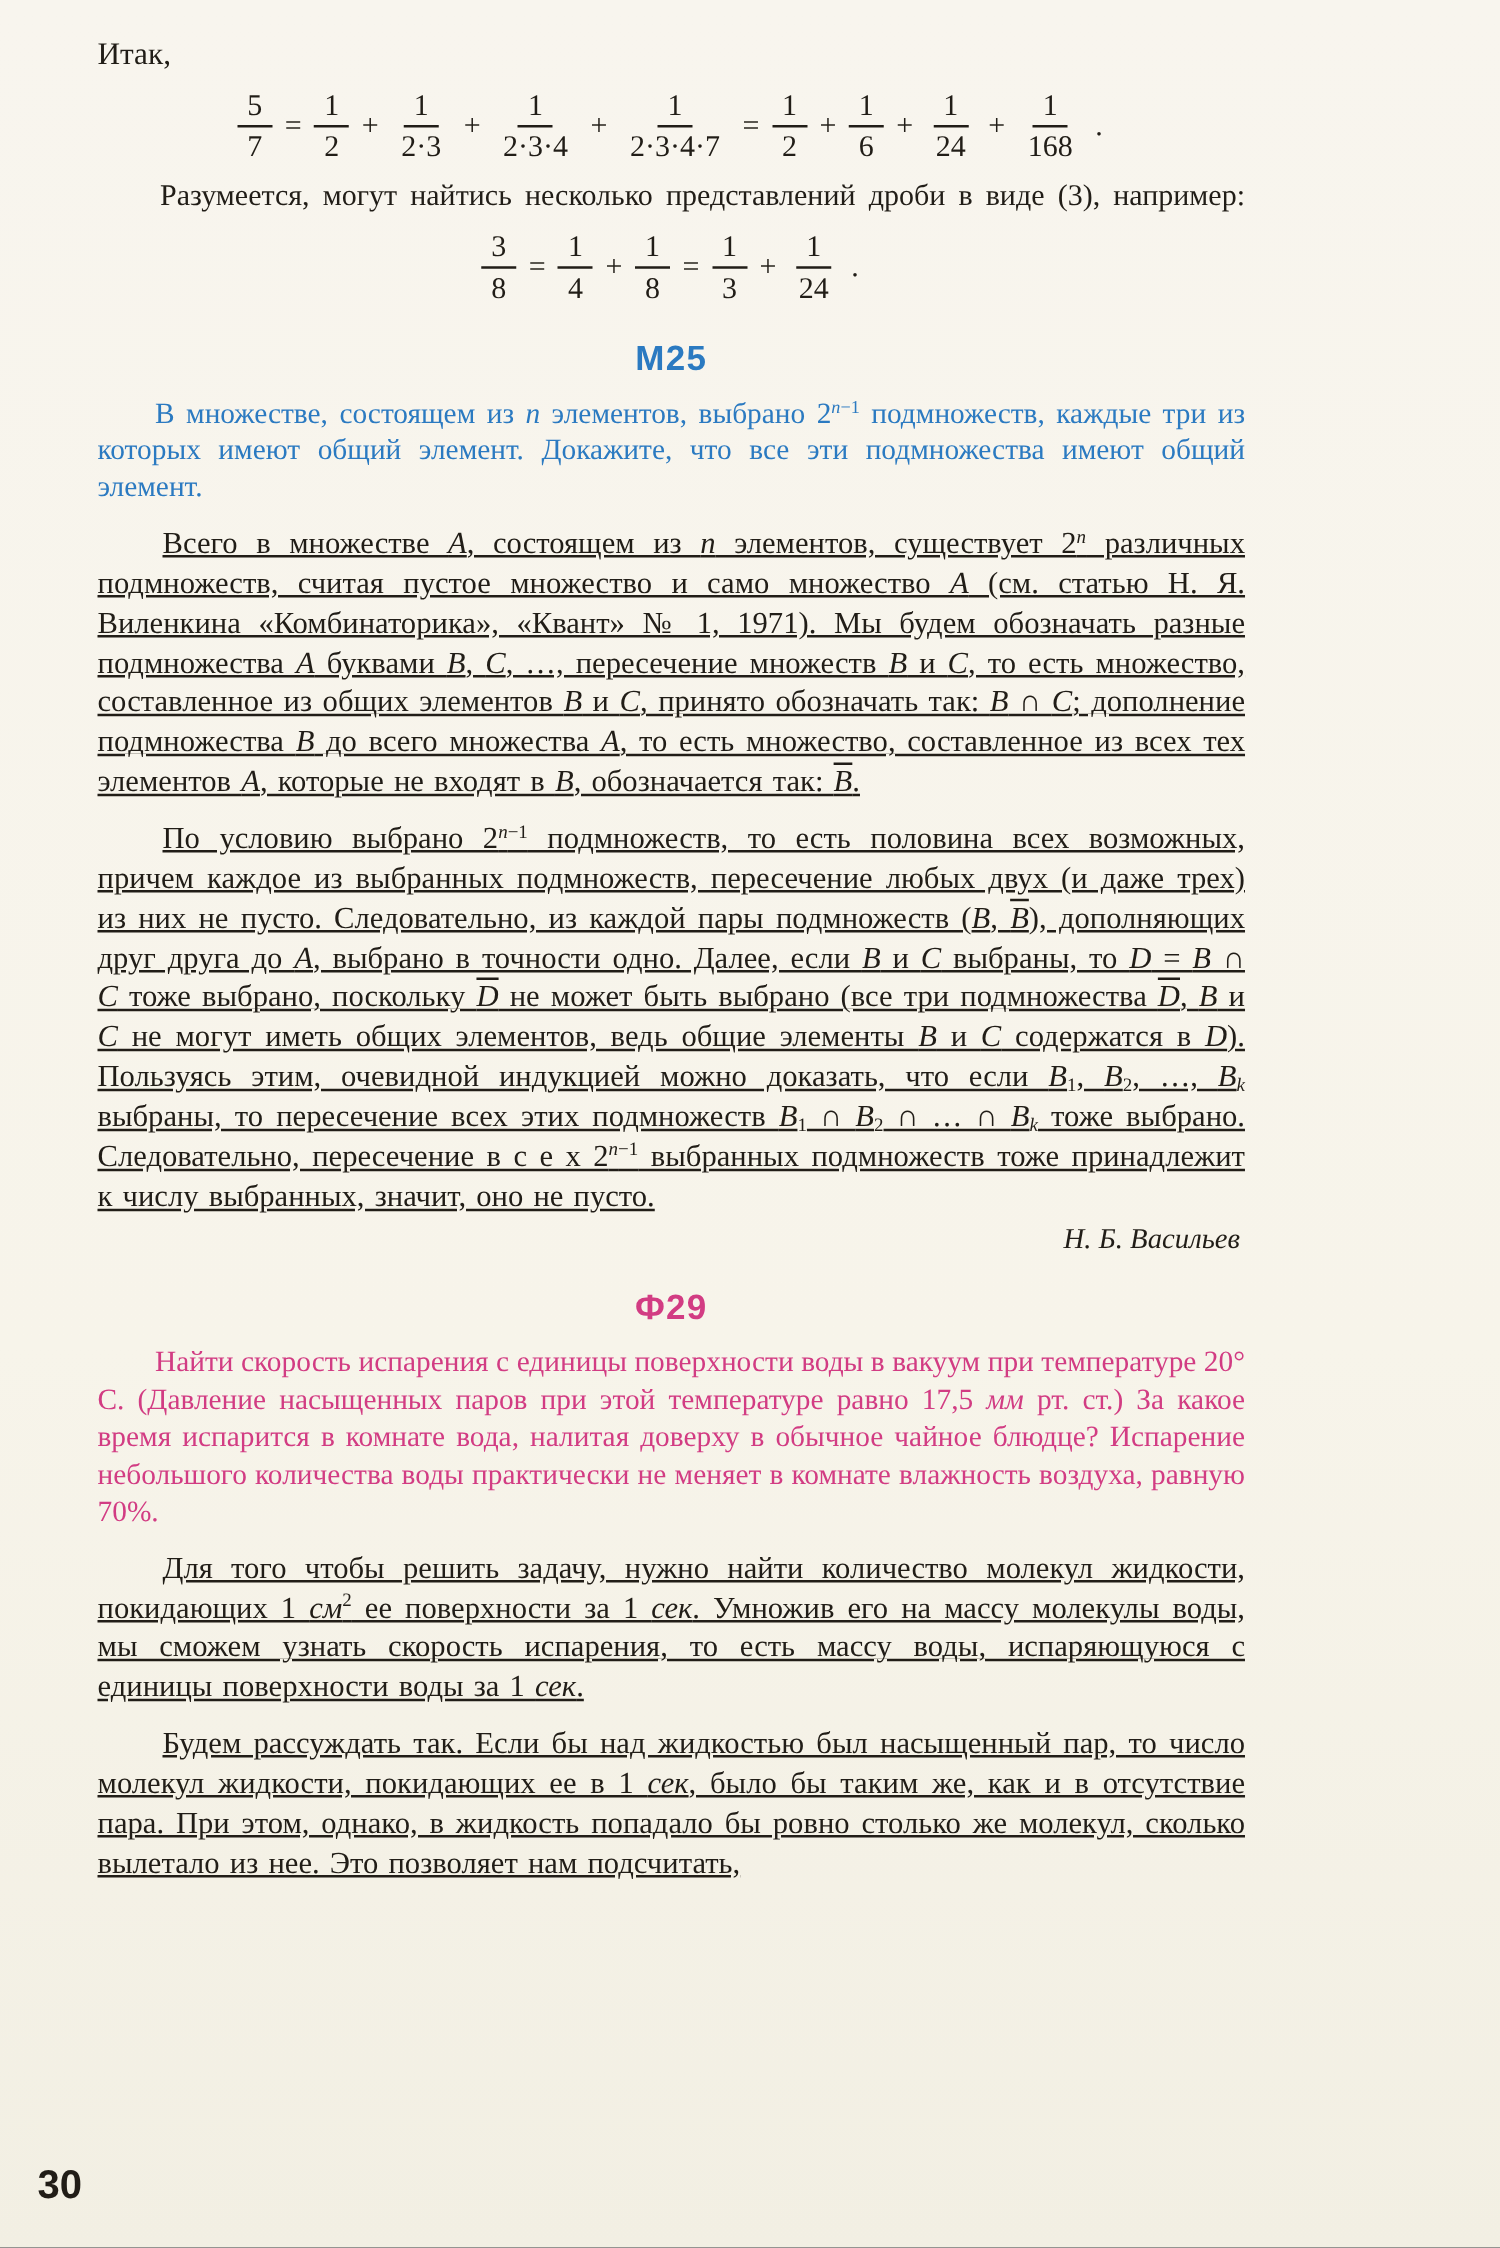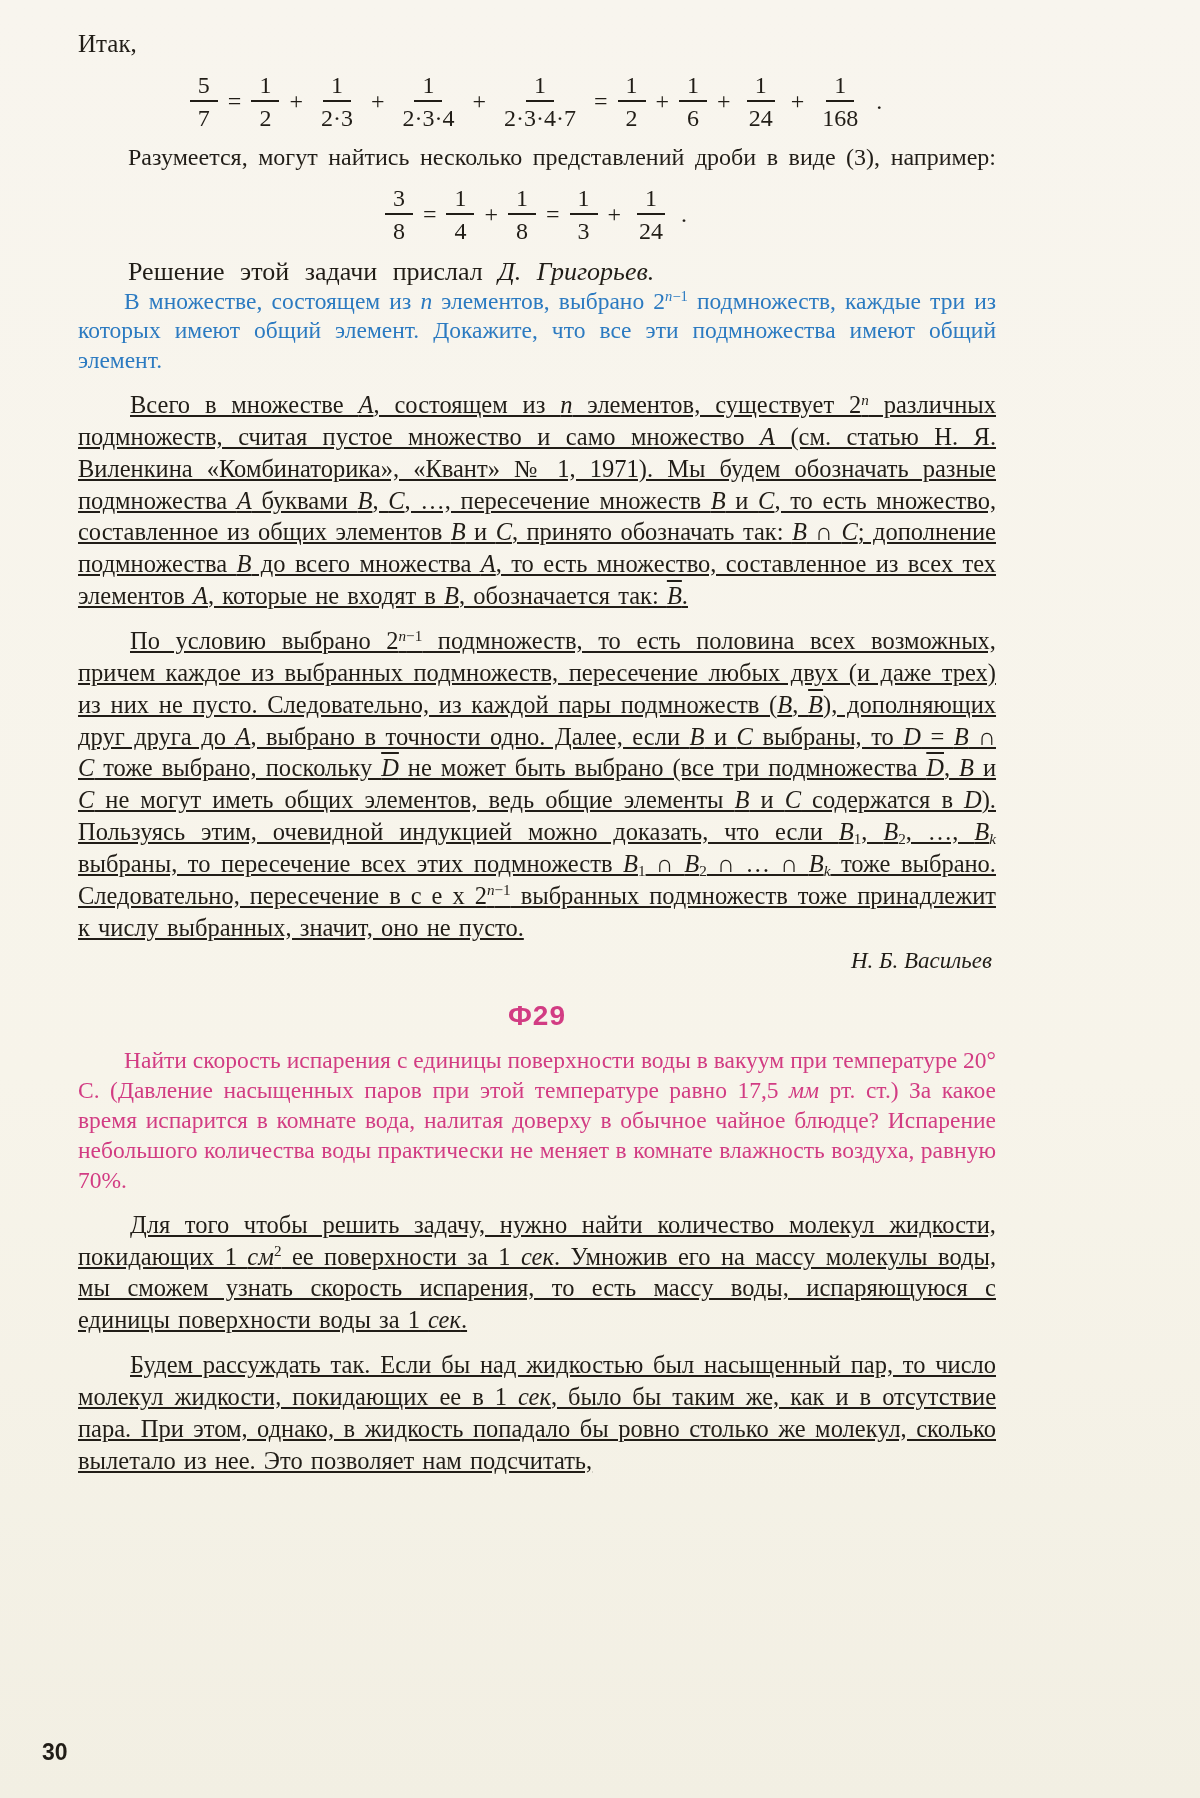--- a/index.html
+++ b/index.html
@@ -133,7 +133,6 @@
         <span class="op">.</span>
       </div>
 
-    <p class="credit">Решение этой задачи прислал <span class="seg-i">Д. Григорьев.</span></p>
 
 
     <p class="statement blue">В множестве, состоящем из <span class="seg-i">n</span> элементов, выбрано 2<span class="seg-sup"><span class="seg-i">n</span>−1</span> подмножеств, каждые три из которых имеют общий элемент. Докажите, что все эти подмножества имеют общий элемент.</p>

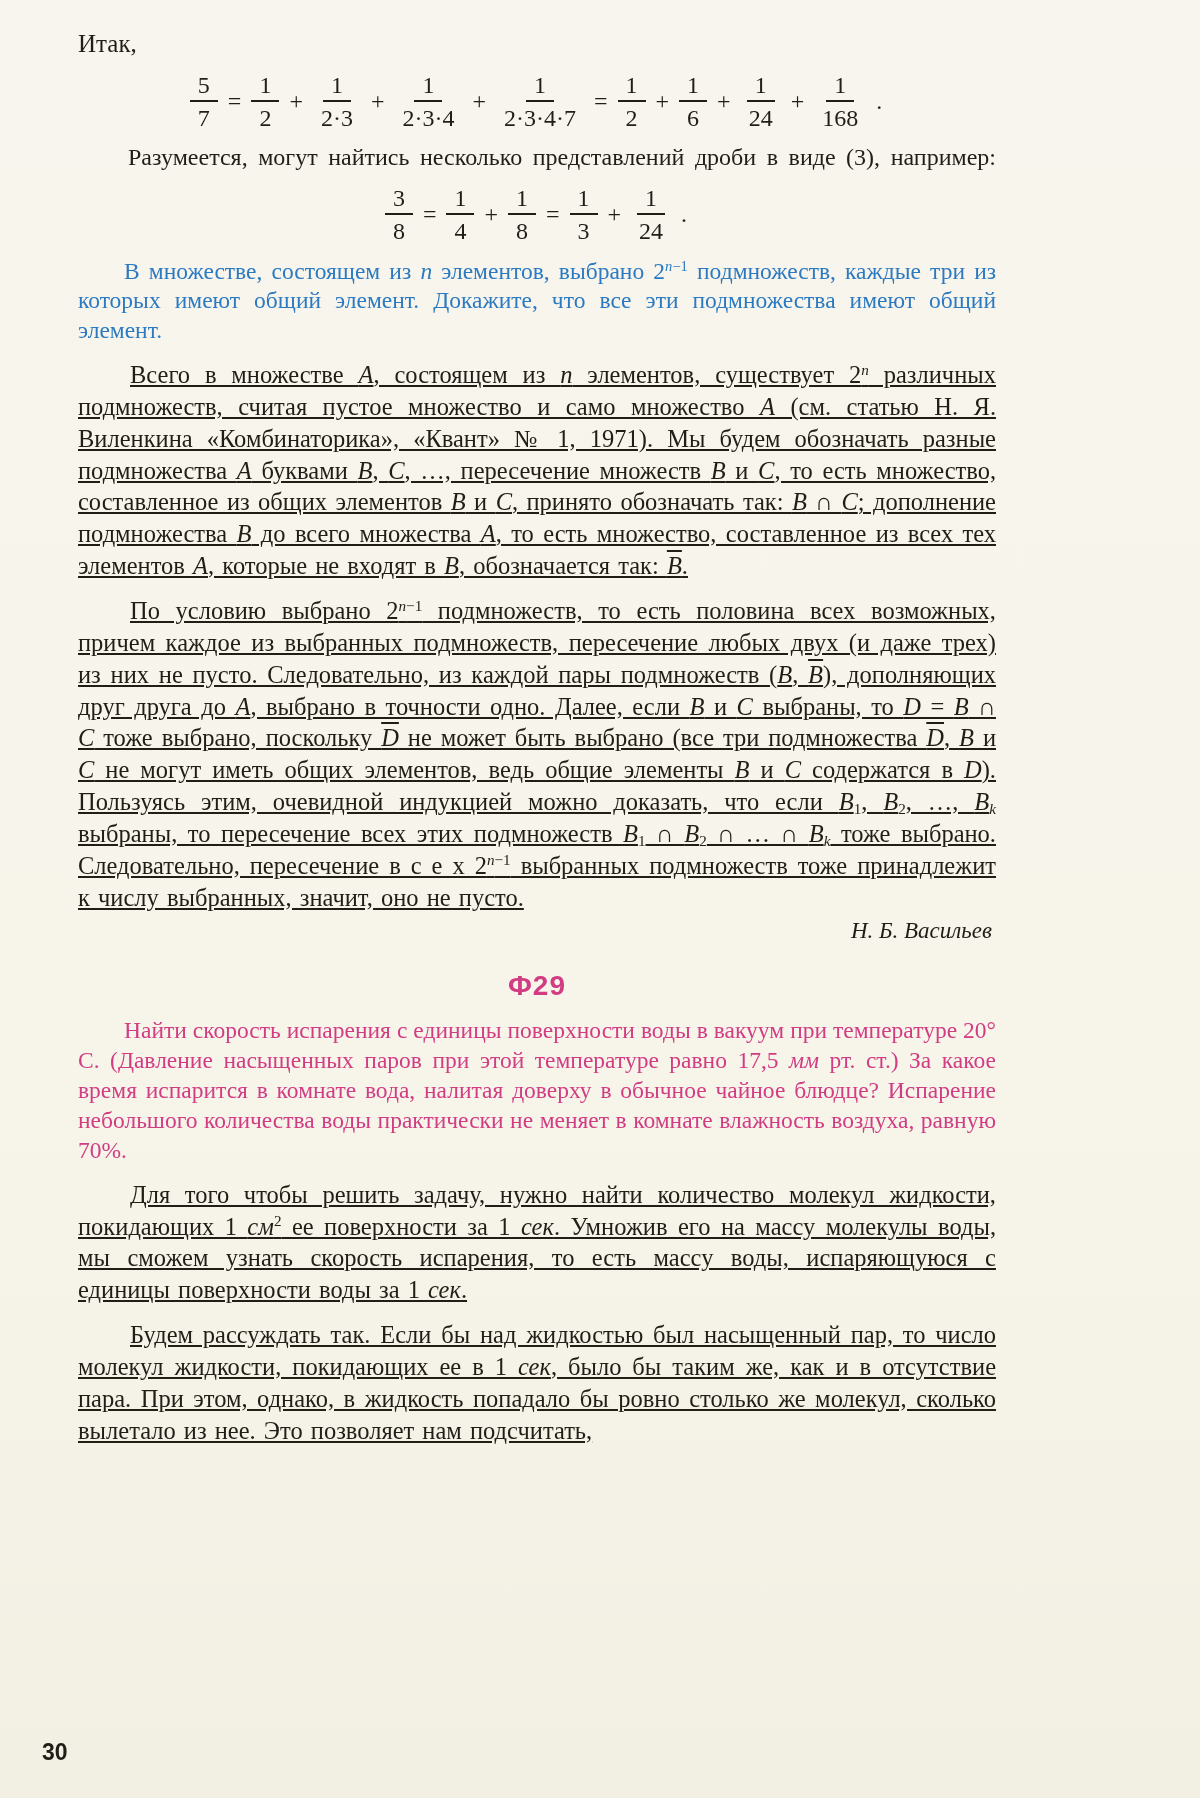--- a/index.html
+++ b/index.html
@@ -134,6 +134,7 @@
       </div>
 
 
+    <h2 class="head head-blue">М25</h2>
 
     <p class="statement blue">В множестве, состоящем из <span class="seg-i">n</span> элементов, выбрано 2<span class="seg-sup"><span class="seg-i">n</span>−1</span> подмножеств, каждые три из которых имеют общий элемент. Докажите, что все эти подмножества имеют общий элемент.</p>
 

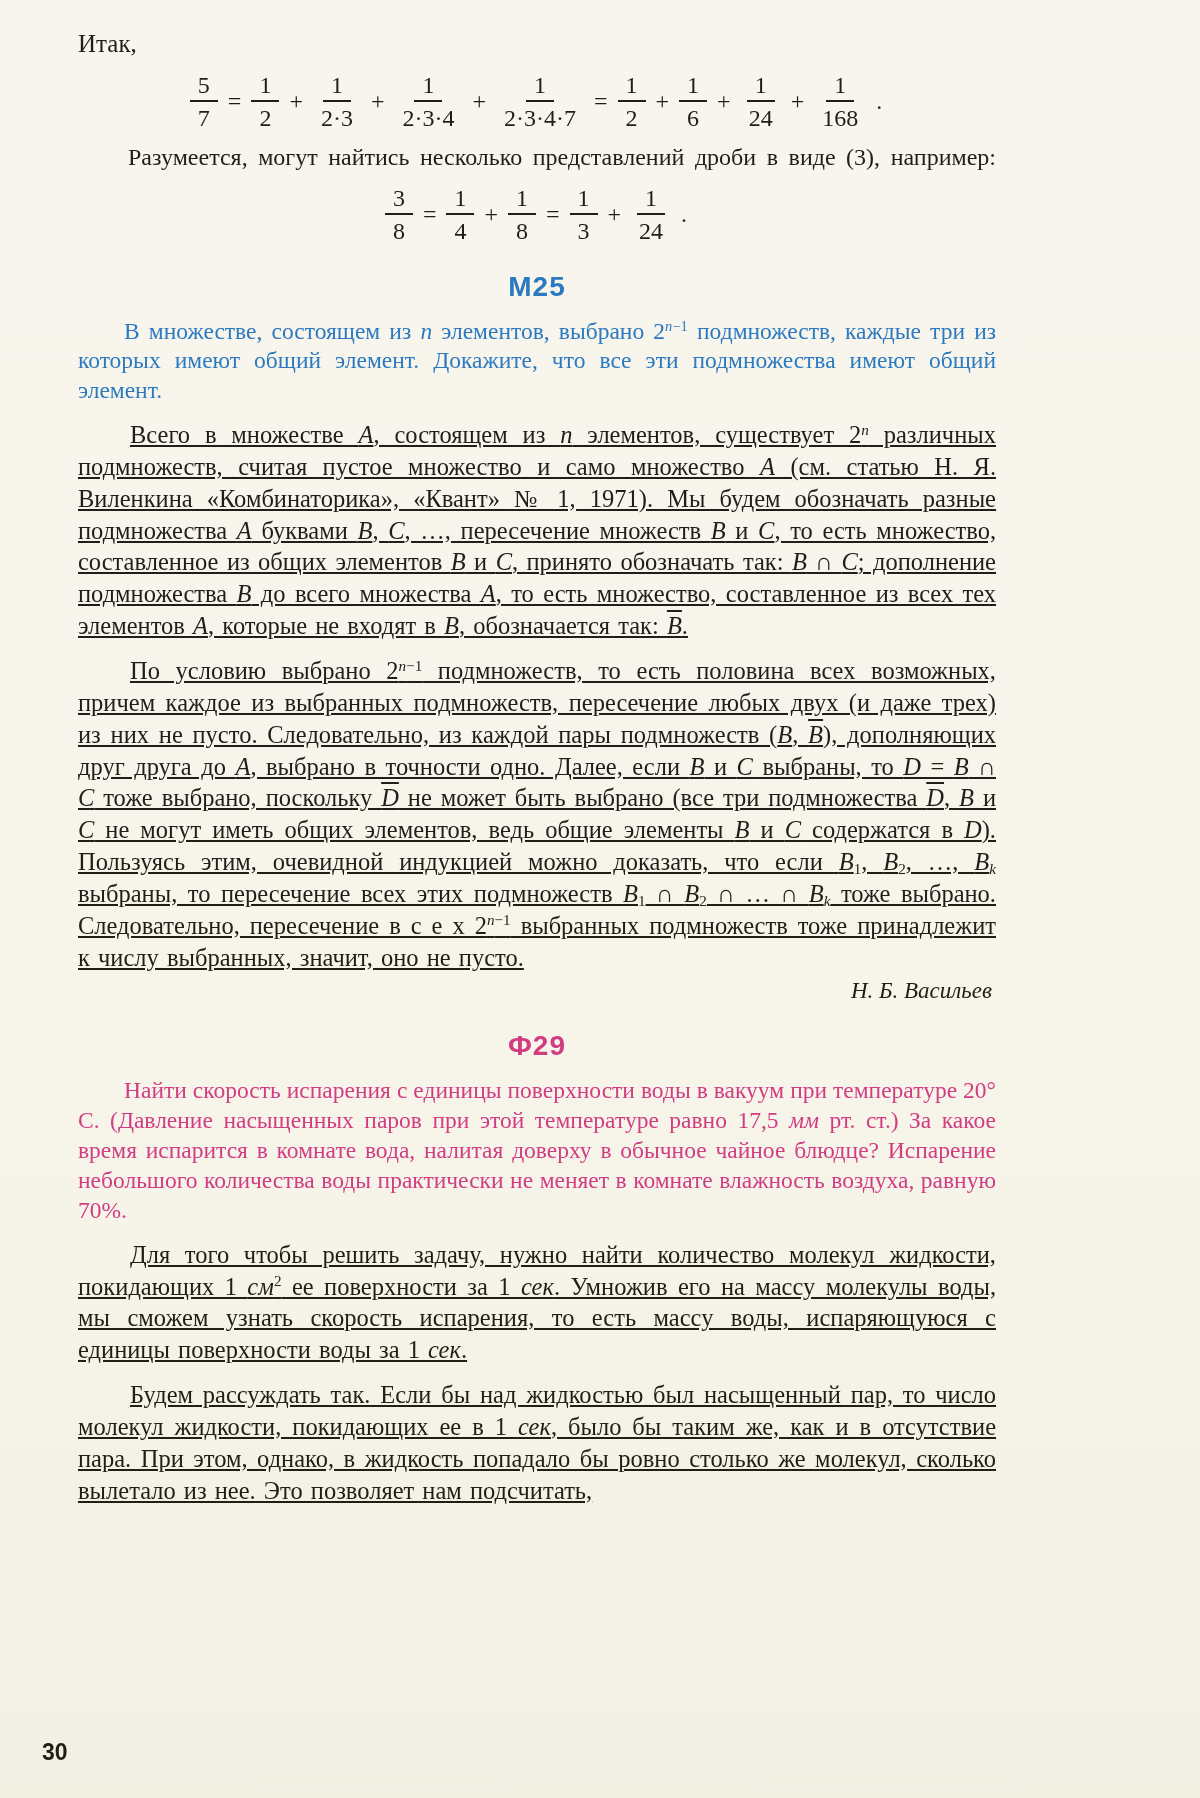--- a/index.html
+++ b/index.html
@@ -38,9 +38,9 @@
   .note{margin:16px 0 0;font-size:21px;line-height:1.26;text-align:justify;text-indent:42px;}
   .signature{margin:5px 4px 0 0;text-align:right;font-style:italic;font-size:23px;}
   .page-num{
-    position:absolute;left:42px;bottom:32px;
+    position:absolute;left:30px;bottom:32px;
     font-family:"Liberation Sans","DejaVu Sans",sans-serif;
-    font-weight:bold;font-size:23px;
+    font-weight:bold;font-size:32px;
   }
   .seg-i{font-style:italic;}
   .seg-sup{font-size:62%;position:relative;top:-0.55em;font-style:inherit;}

